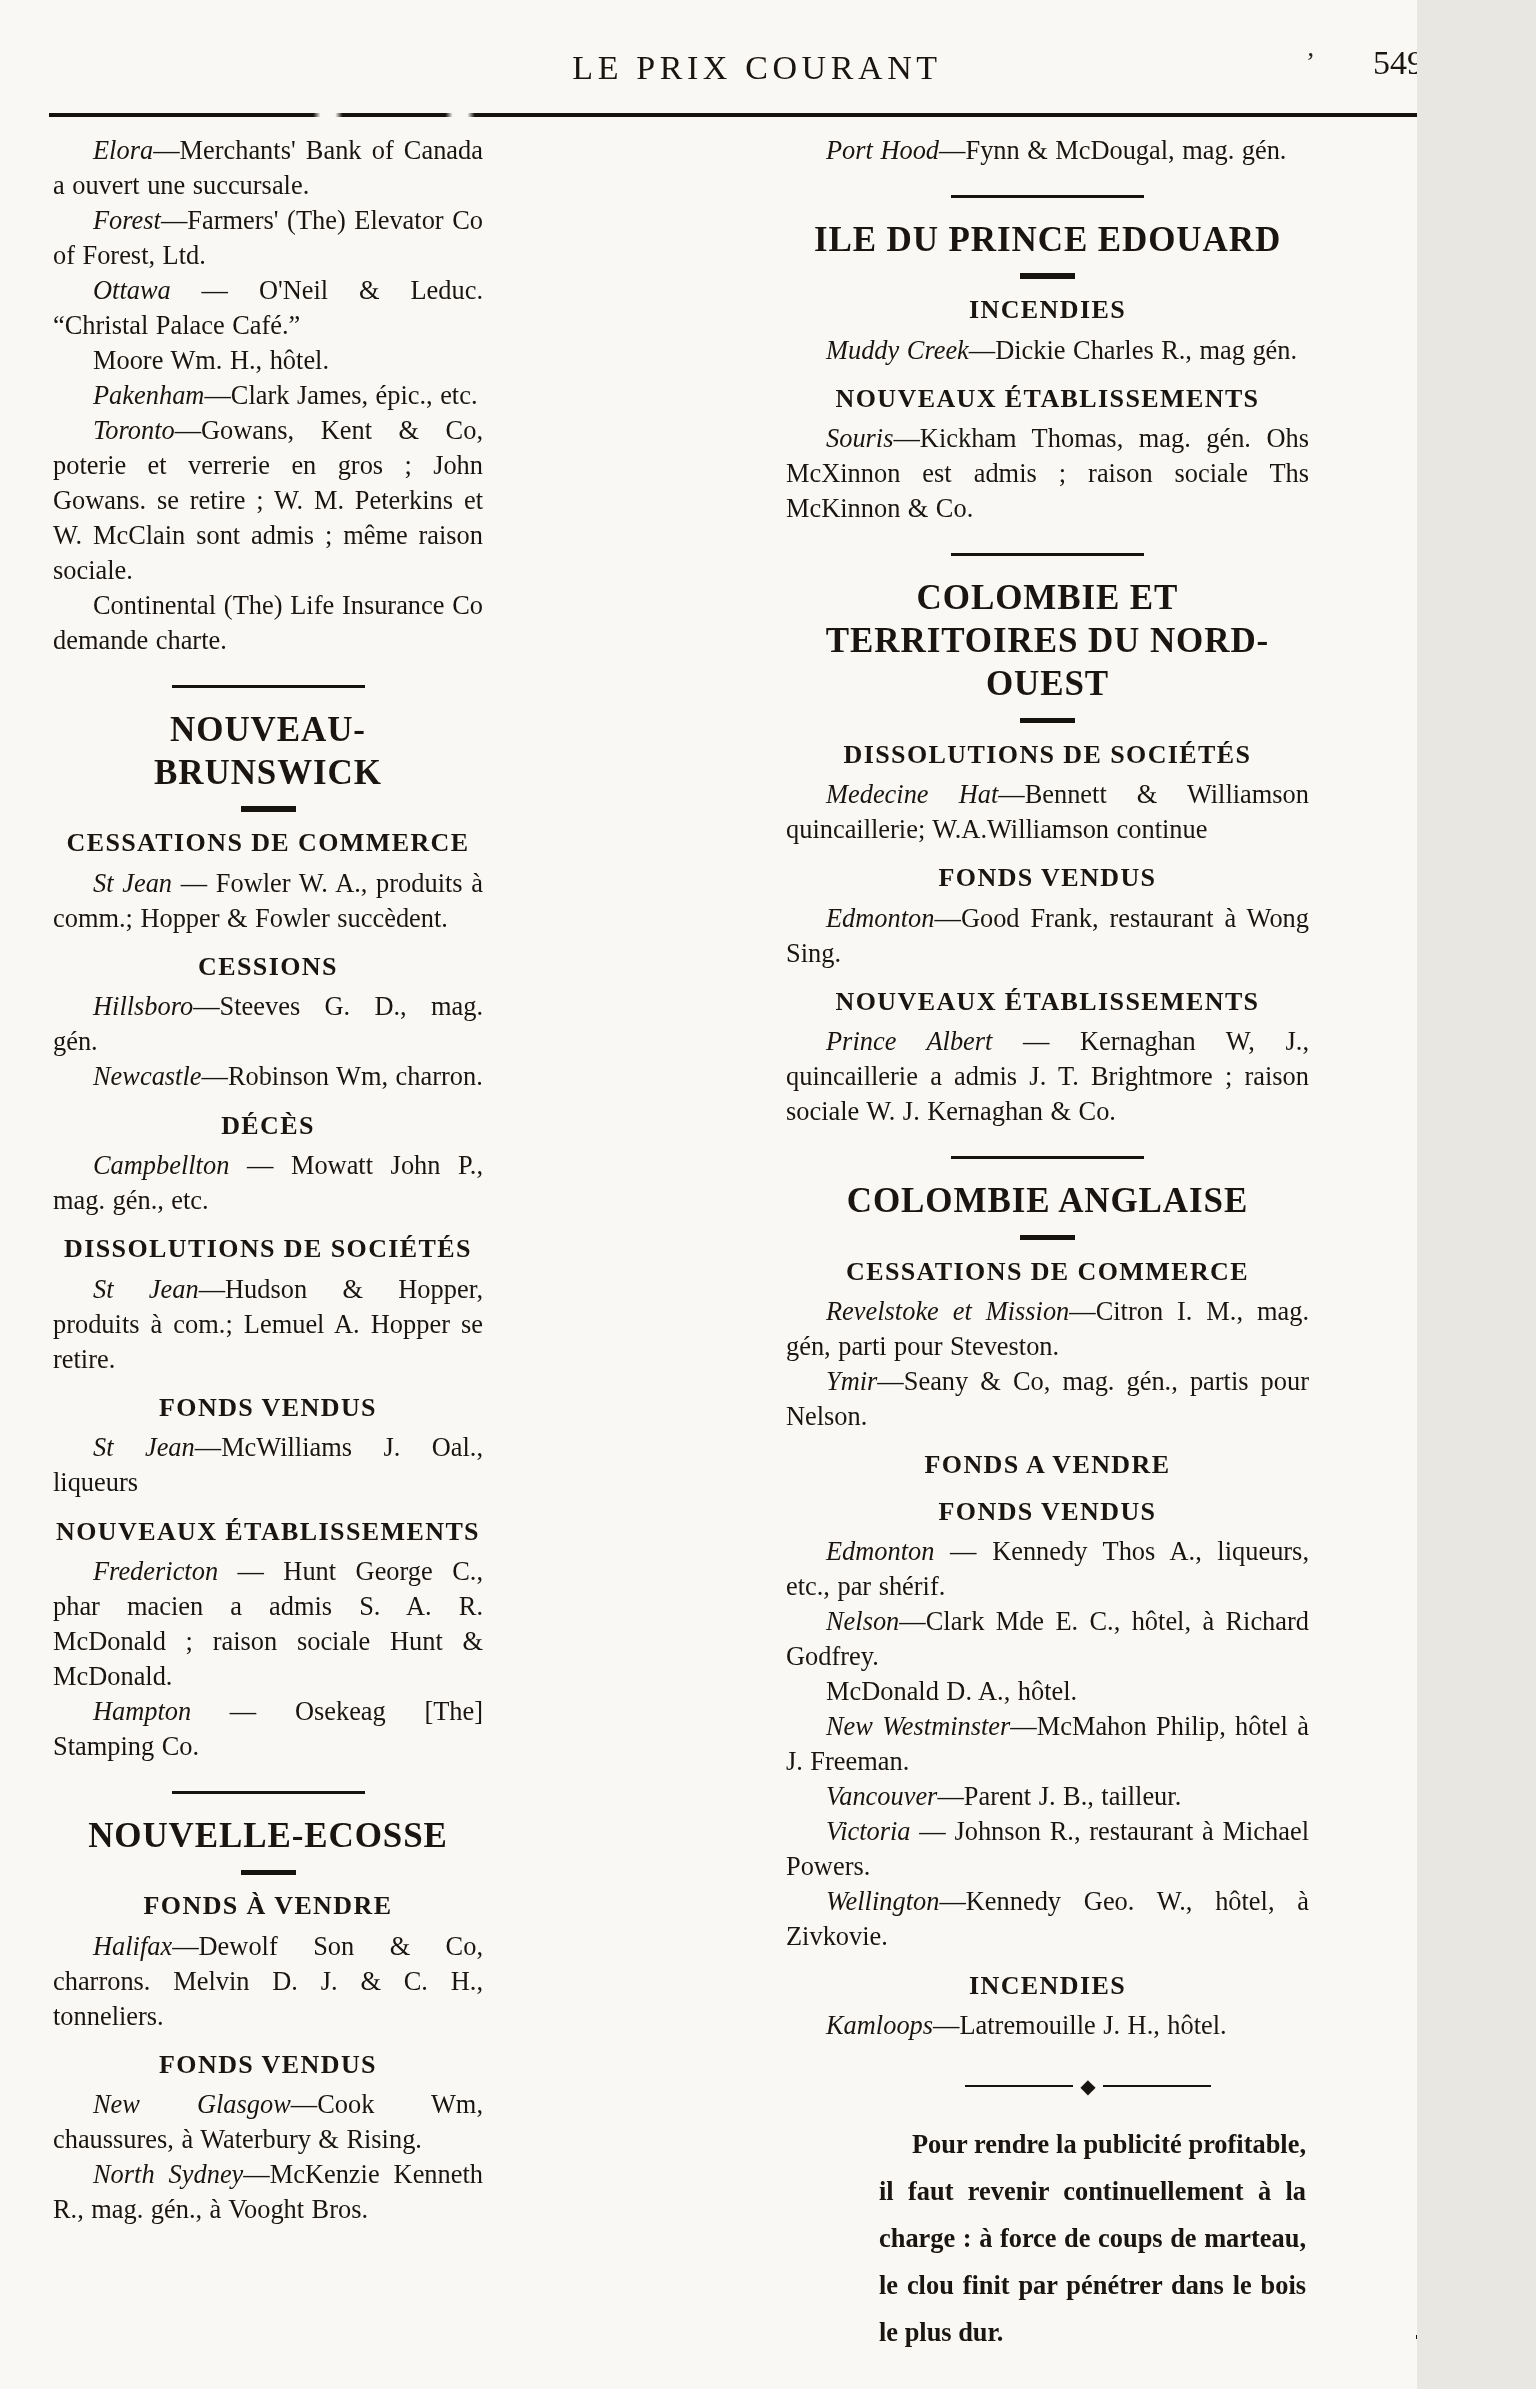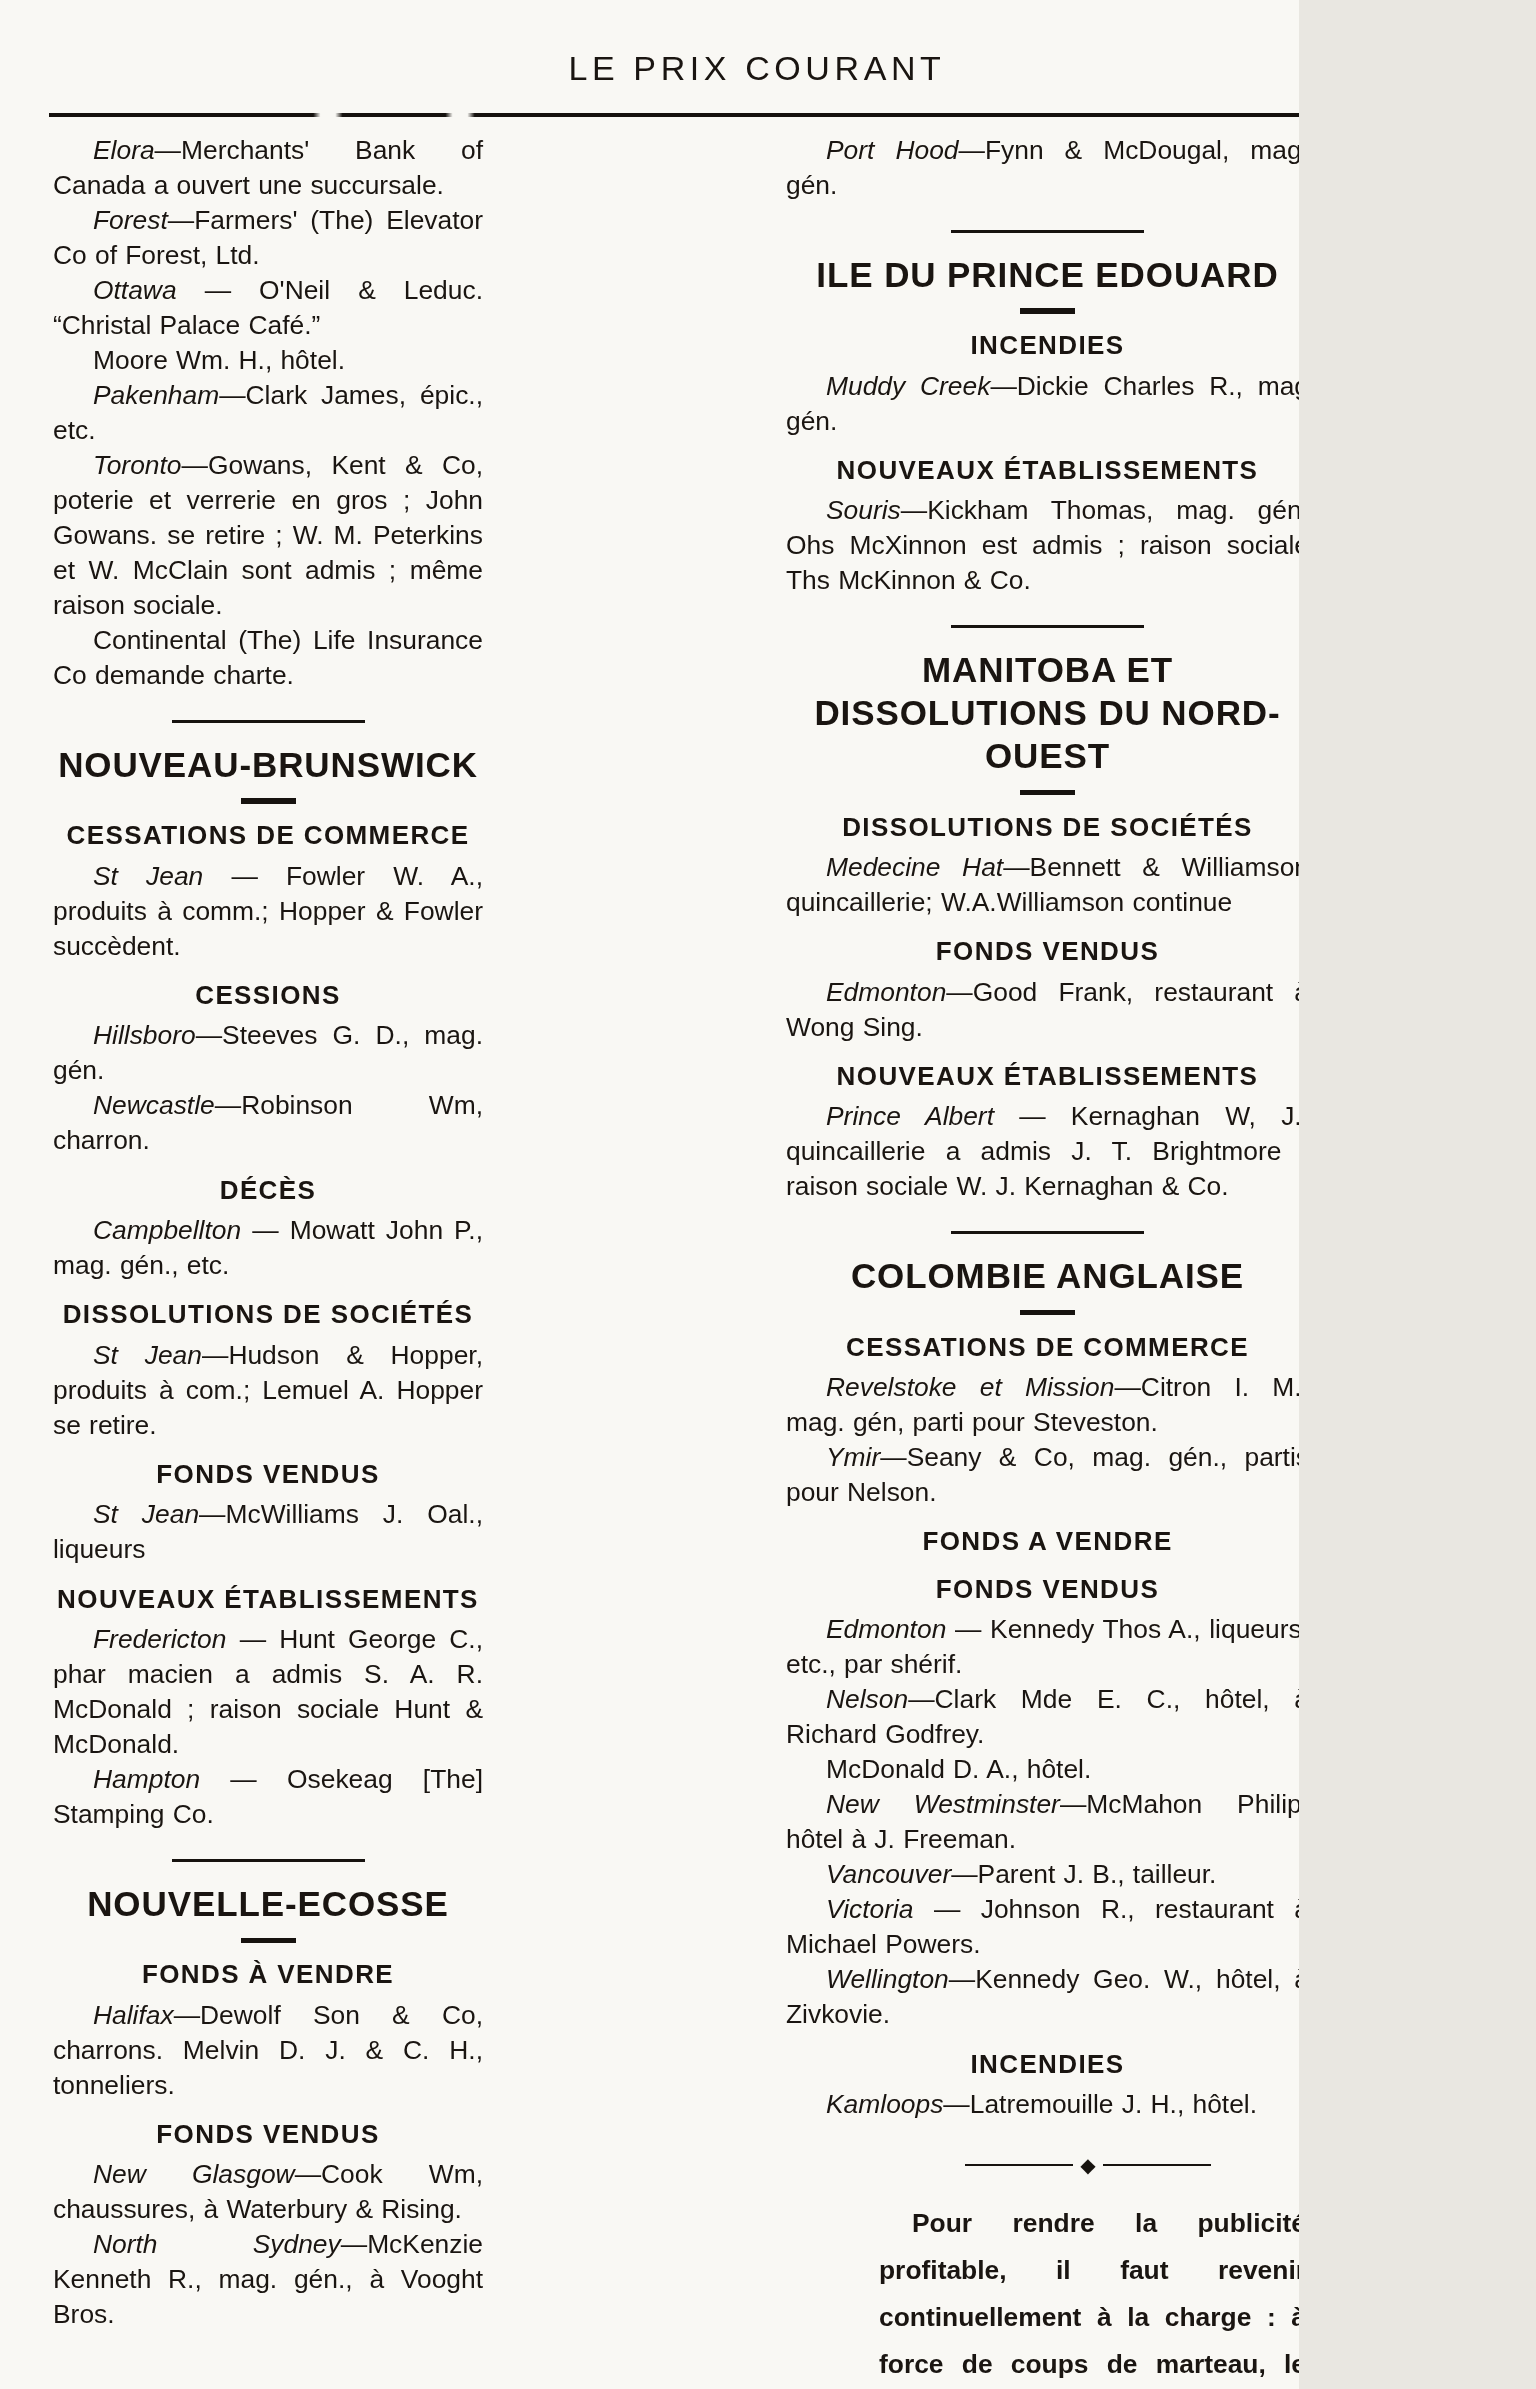--- a/index.html
+++ b/index.html
@@ -5,10 +5,10 @@
   html, body { margin:0; padding:0; background:#e9e7e1; }
   .page {
     position:relative;
-    width:1299px; height:2389px;
+    width:1417px; height:2389px;
     background:#f9f8f4;
     color:#1a1511;
-    font-family:Liberation Sans, sans-serif;
+    font-family:Liberation Serif, serif;
     overflow:hidden;
   }
   .paper-title {

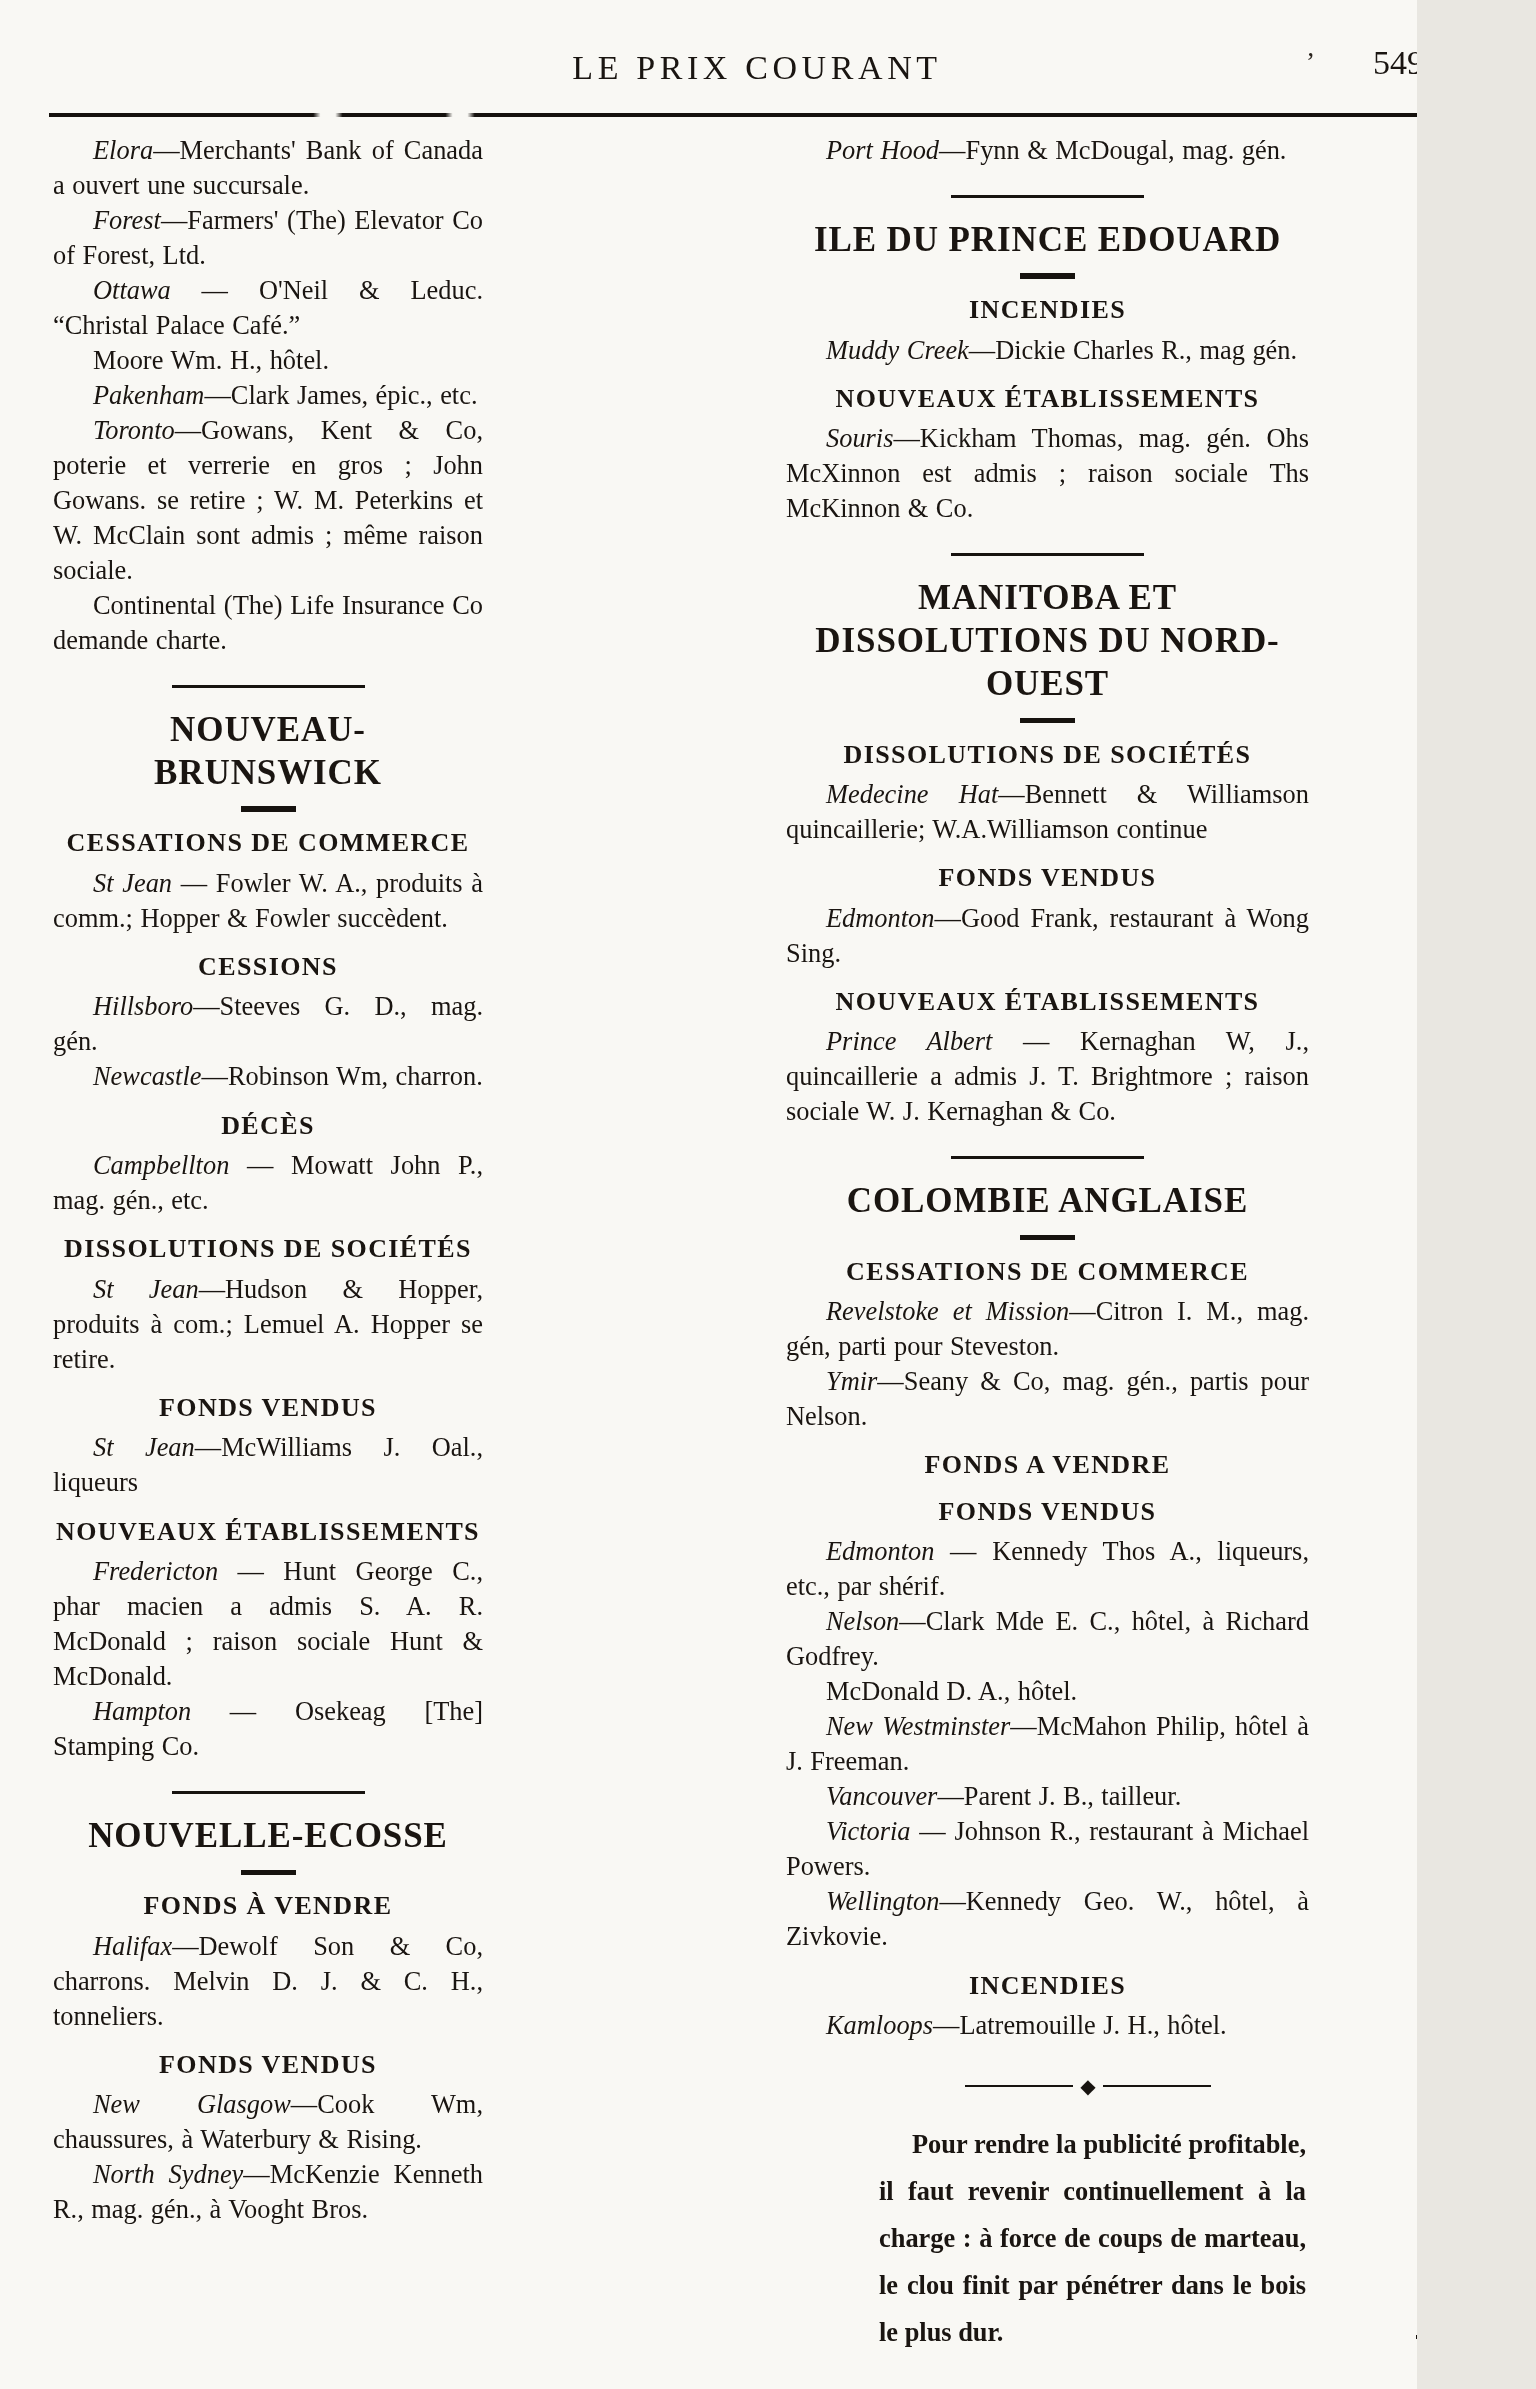--- a/index.html
+++ b/index.html
@@ -140,7 +140,7 @@
     <p class="entry"><span class="city">Souris</span><span>—Kickham Thomas, mag. gén. Ohs McXinnon est admis ; raison sociale Ths McKinnon &amp; Co.</span></p>
 
     <div class="sec-sep"></div>
-    <h2 class="sec-title">MANITOBA ET DISSOLUTIONS DU NORD-OUEST</h2>
+    <h2 class="sec-title">COLOMBIE ET TERRITOIRES DU NORD-OUEST</h2>
     <div class="sec-dash"></div>
 
     <h3 class="subhead">DISSOLUTIONS DE SOCIÉTÉS</h3>

